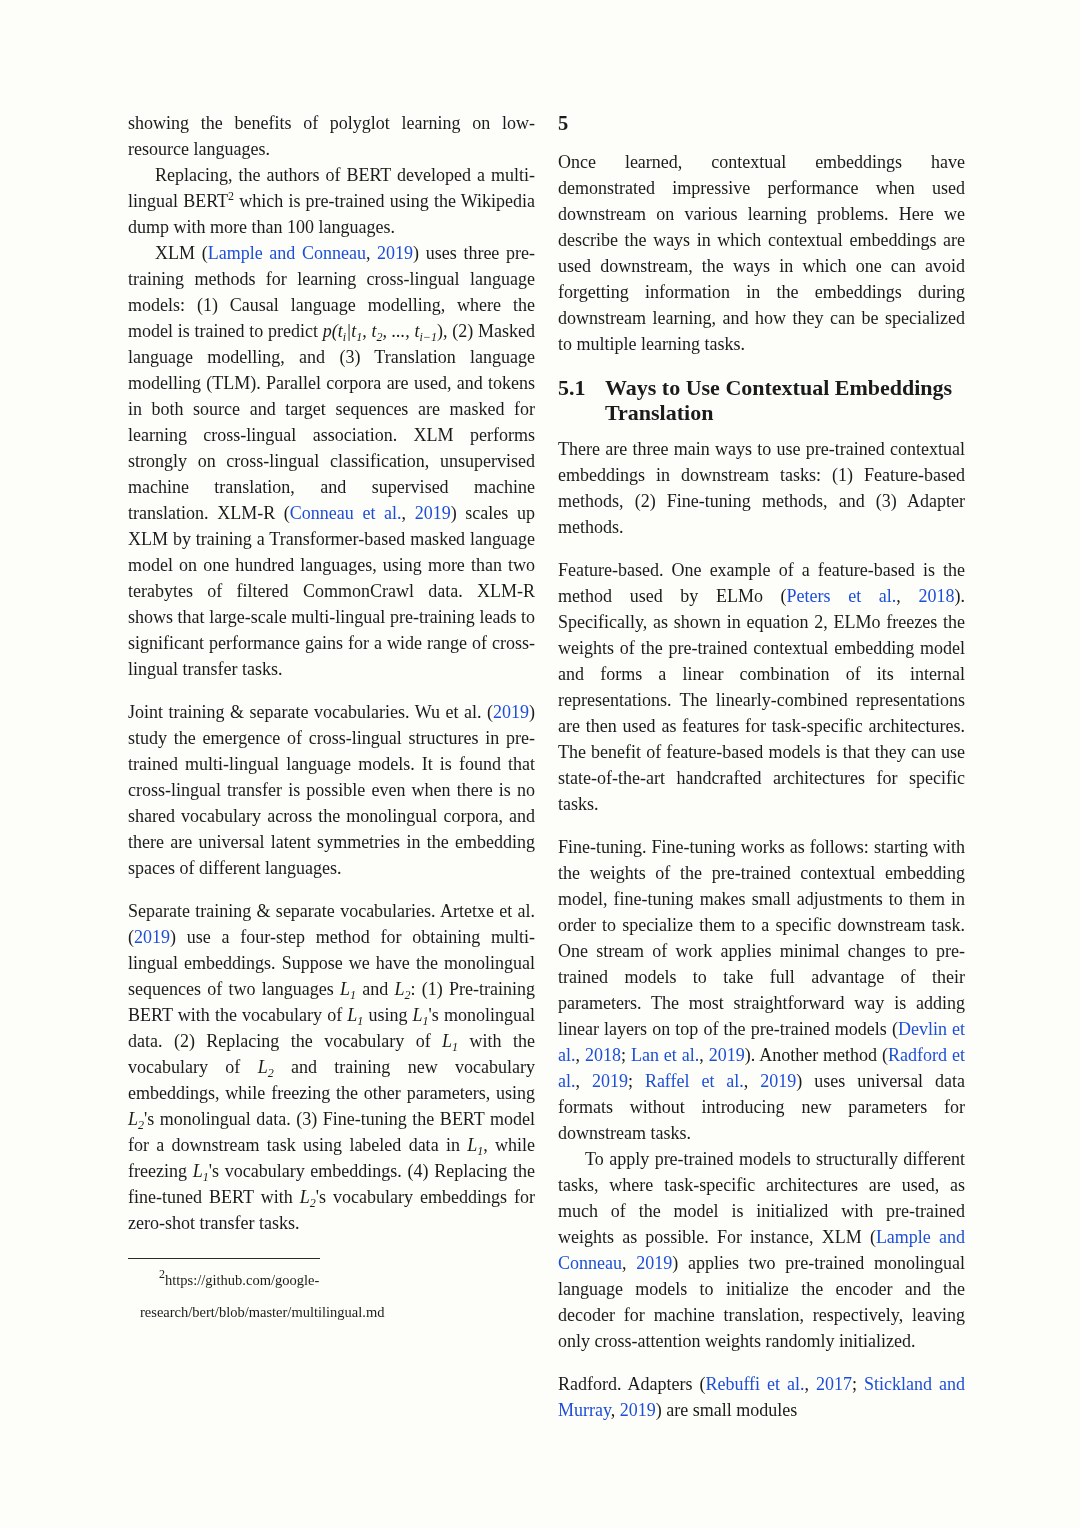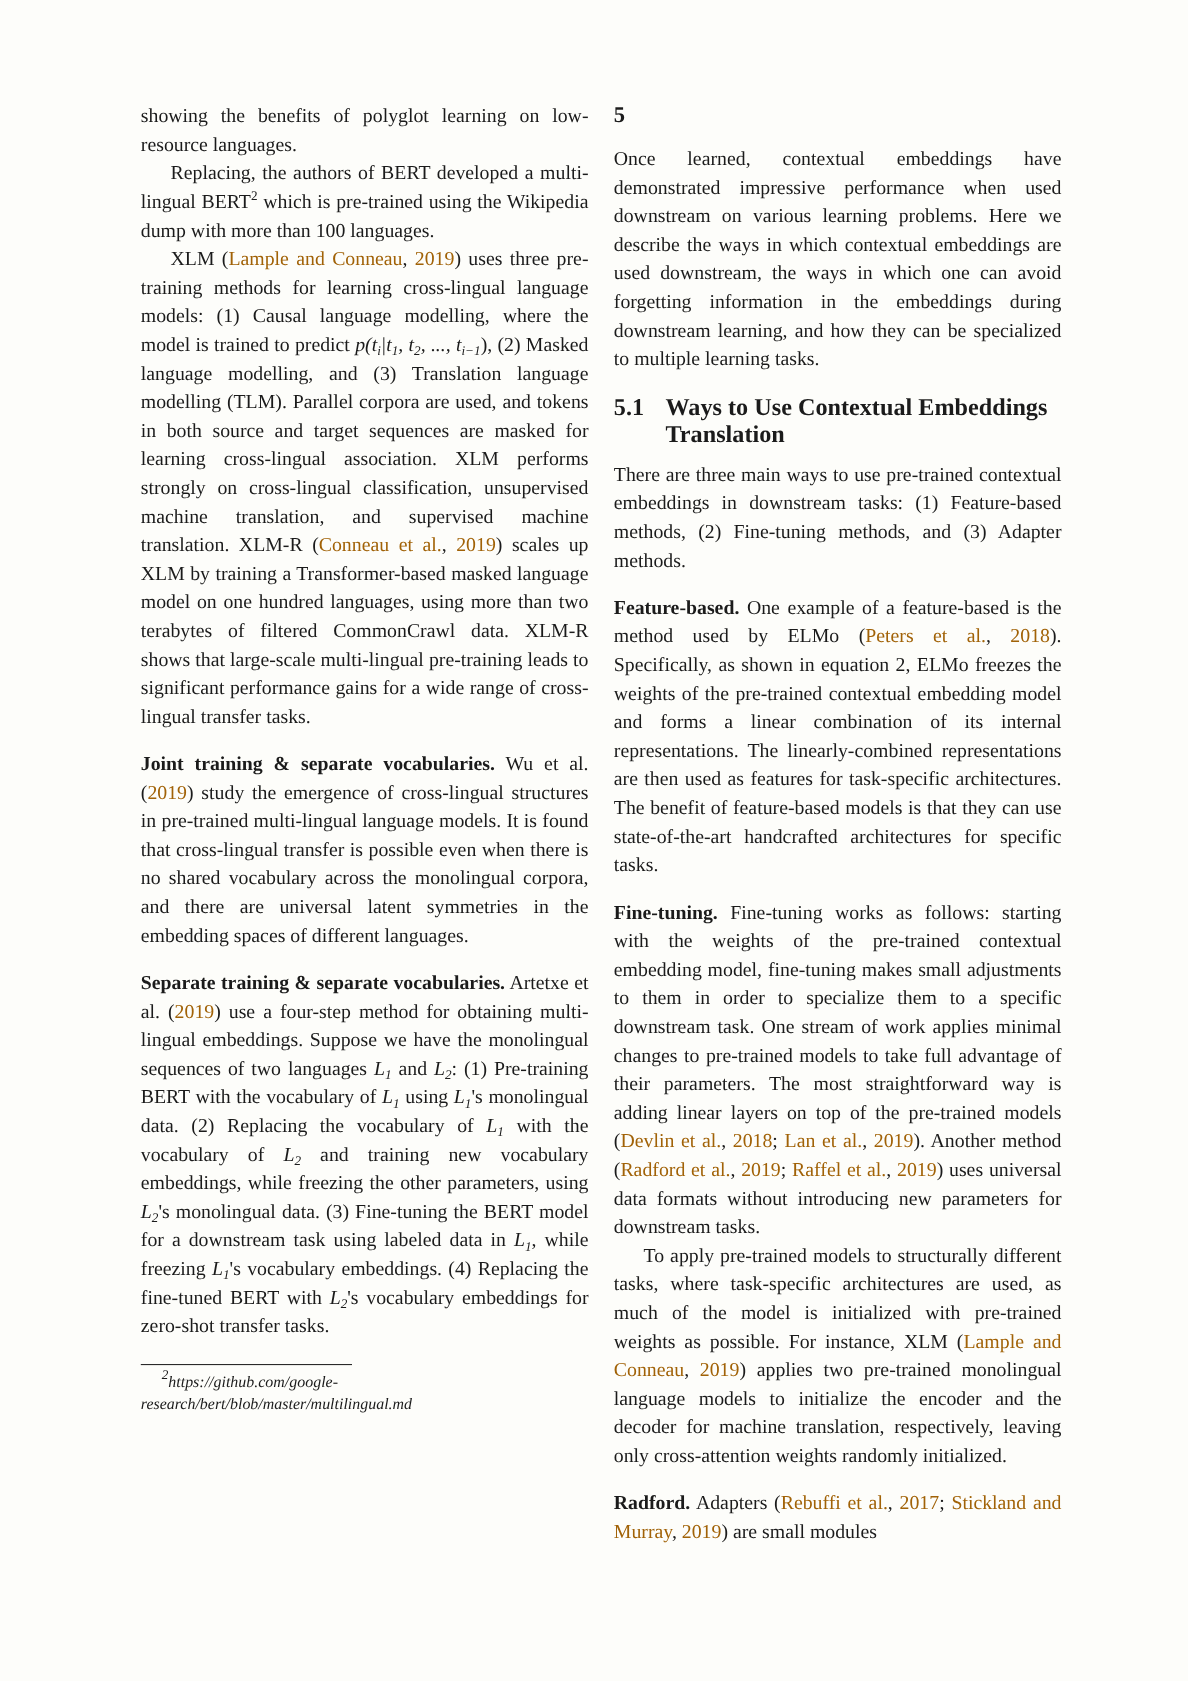--- a/index.html
+++ b/index.html
@@ -17,7 +17,7 @@
   }
   .columns {
     position: absolute;
-    top: 92px; left: 128px;
+    top: 110px; left: 128px;
     display: flex;
     gap: 23px;
   }

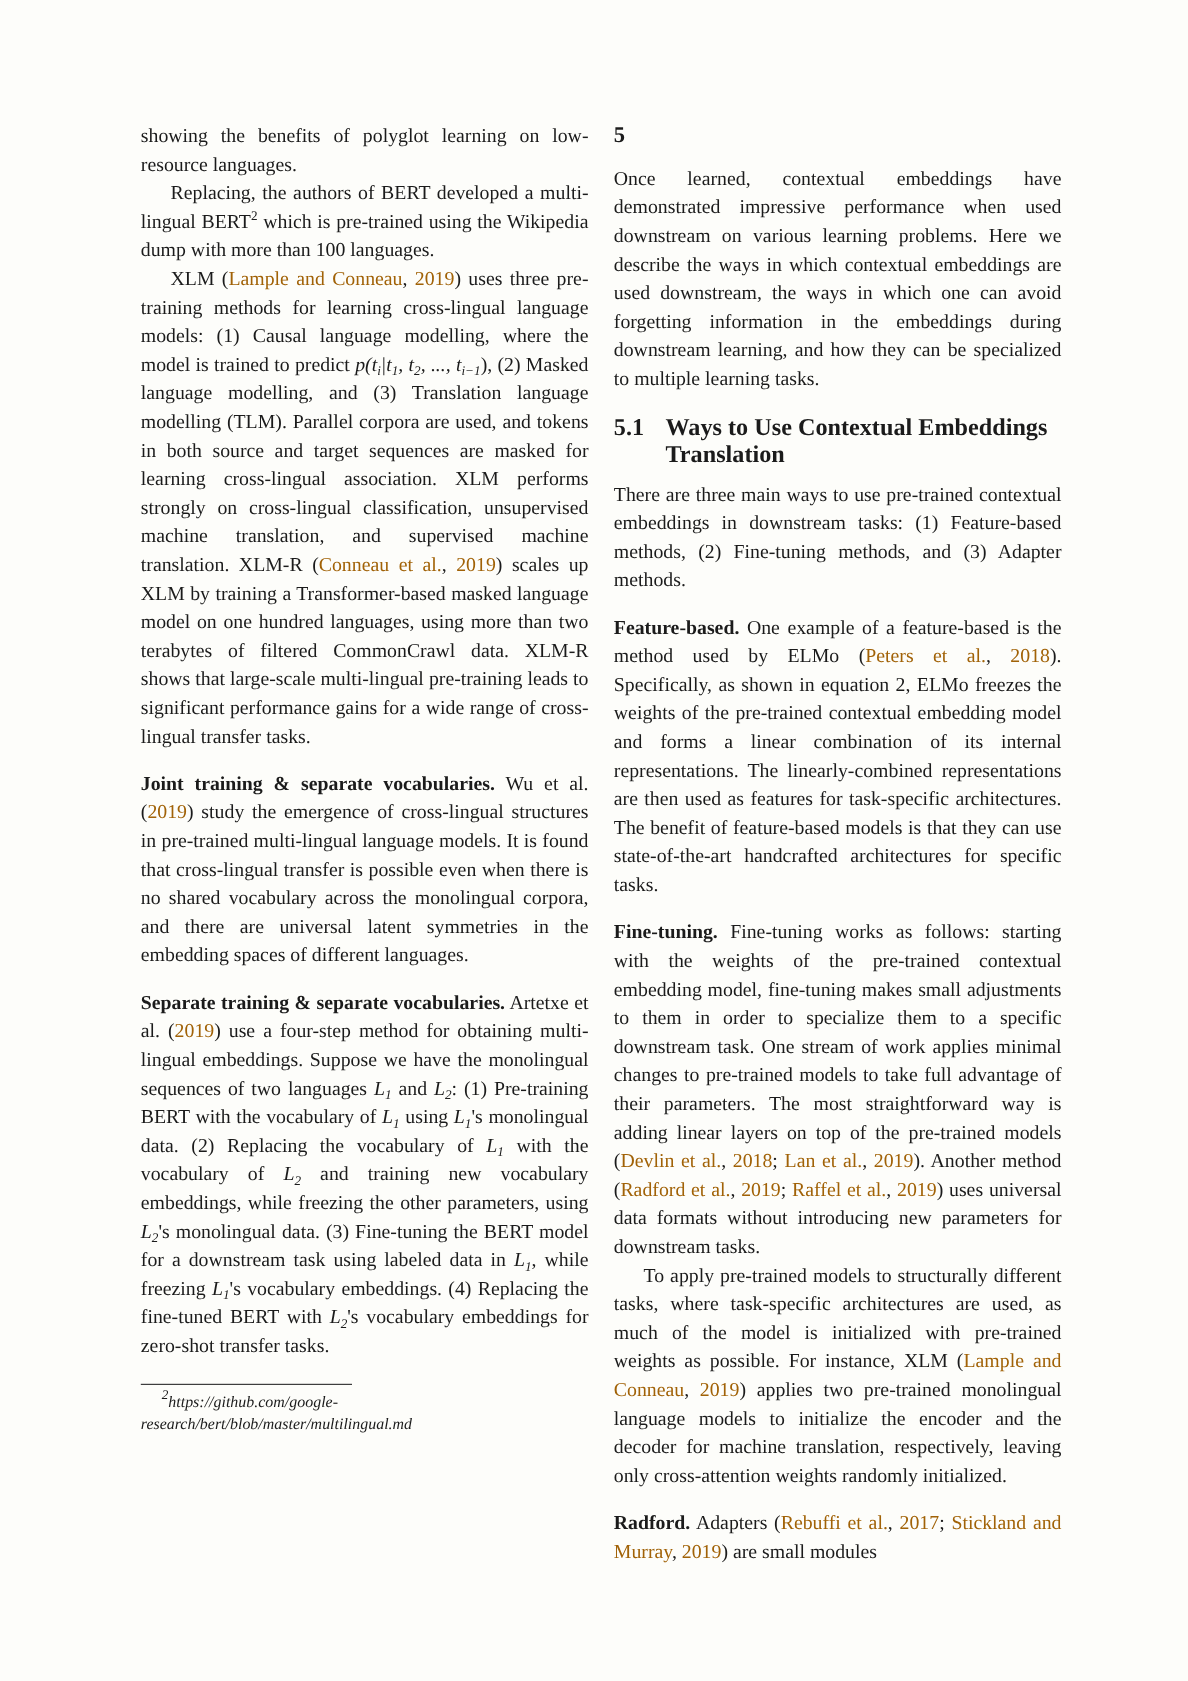--- a/index.html
+++ b/index.html
@@ -31,7 +31,7 @@
   p.para.indent { text-indent: 27px; }
   p.para.runin { margin-top: 17px; }
   .seg-b { font-weight: bold; }
-  .seg-link { color: #a16207; }
+  .seg-link { color: #1d4ed8; }
   .seg-math { font-style: italic; }
   .seg-msub {
     font-size: 12px;

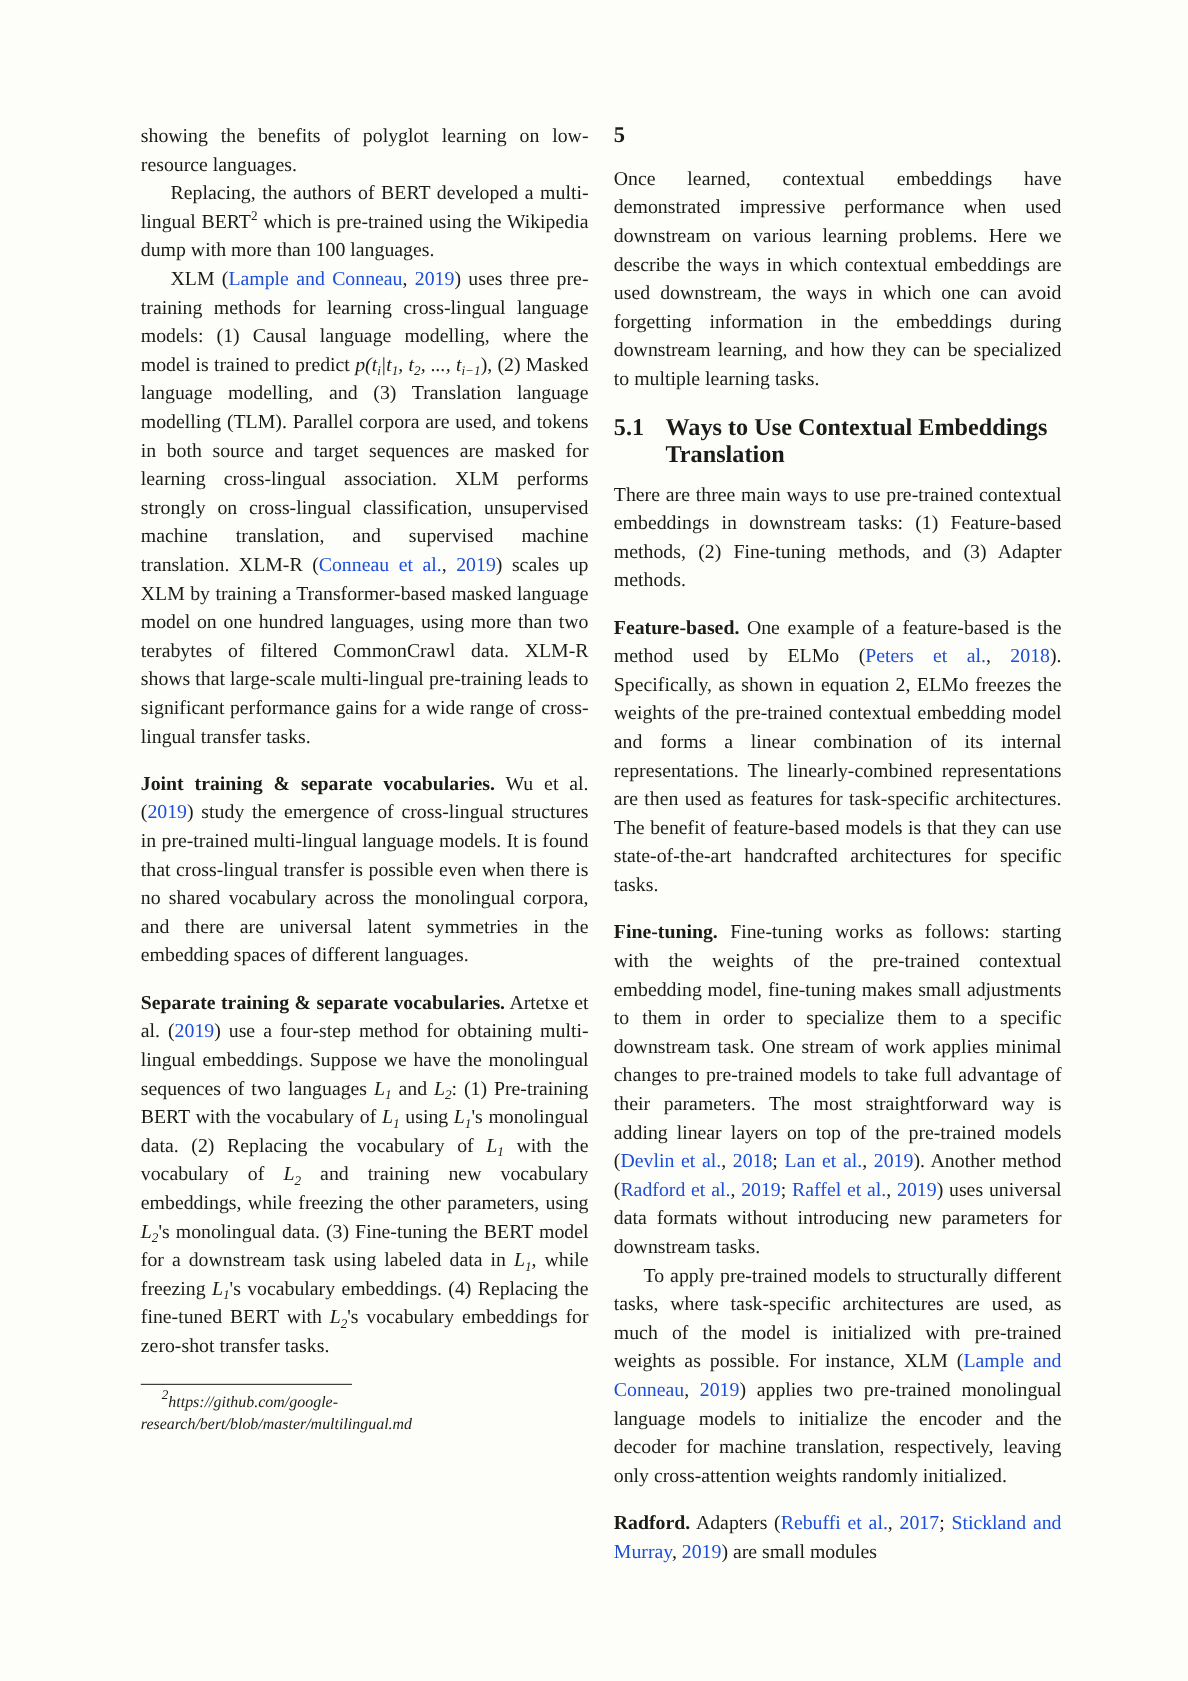--- a/index.html
+++ b/index.html
@@ -30,7 +30,7 @@
   p.para { margin: 0; }
   p.para.indent { text-indent: 27px; }
   p.para.runin { margin-top: 17px; }
-  .seg-b { font-weight: bold; }
+  .seg-b { font-weight: normal; }
   .seg-link { color: #1d4ed8; }
   .seg-math { font-style: italic; }
   .seg-msub {

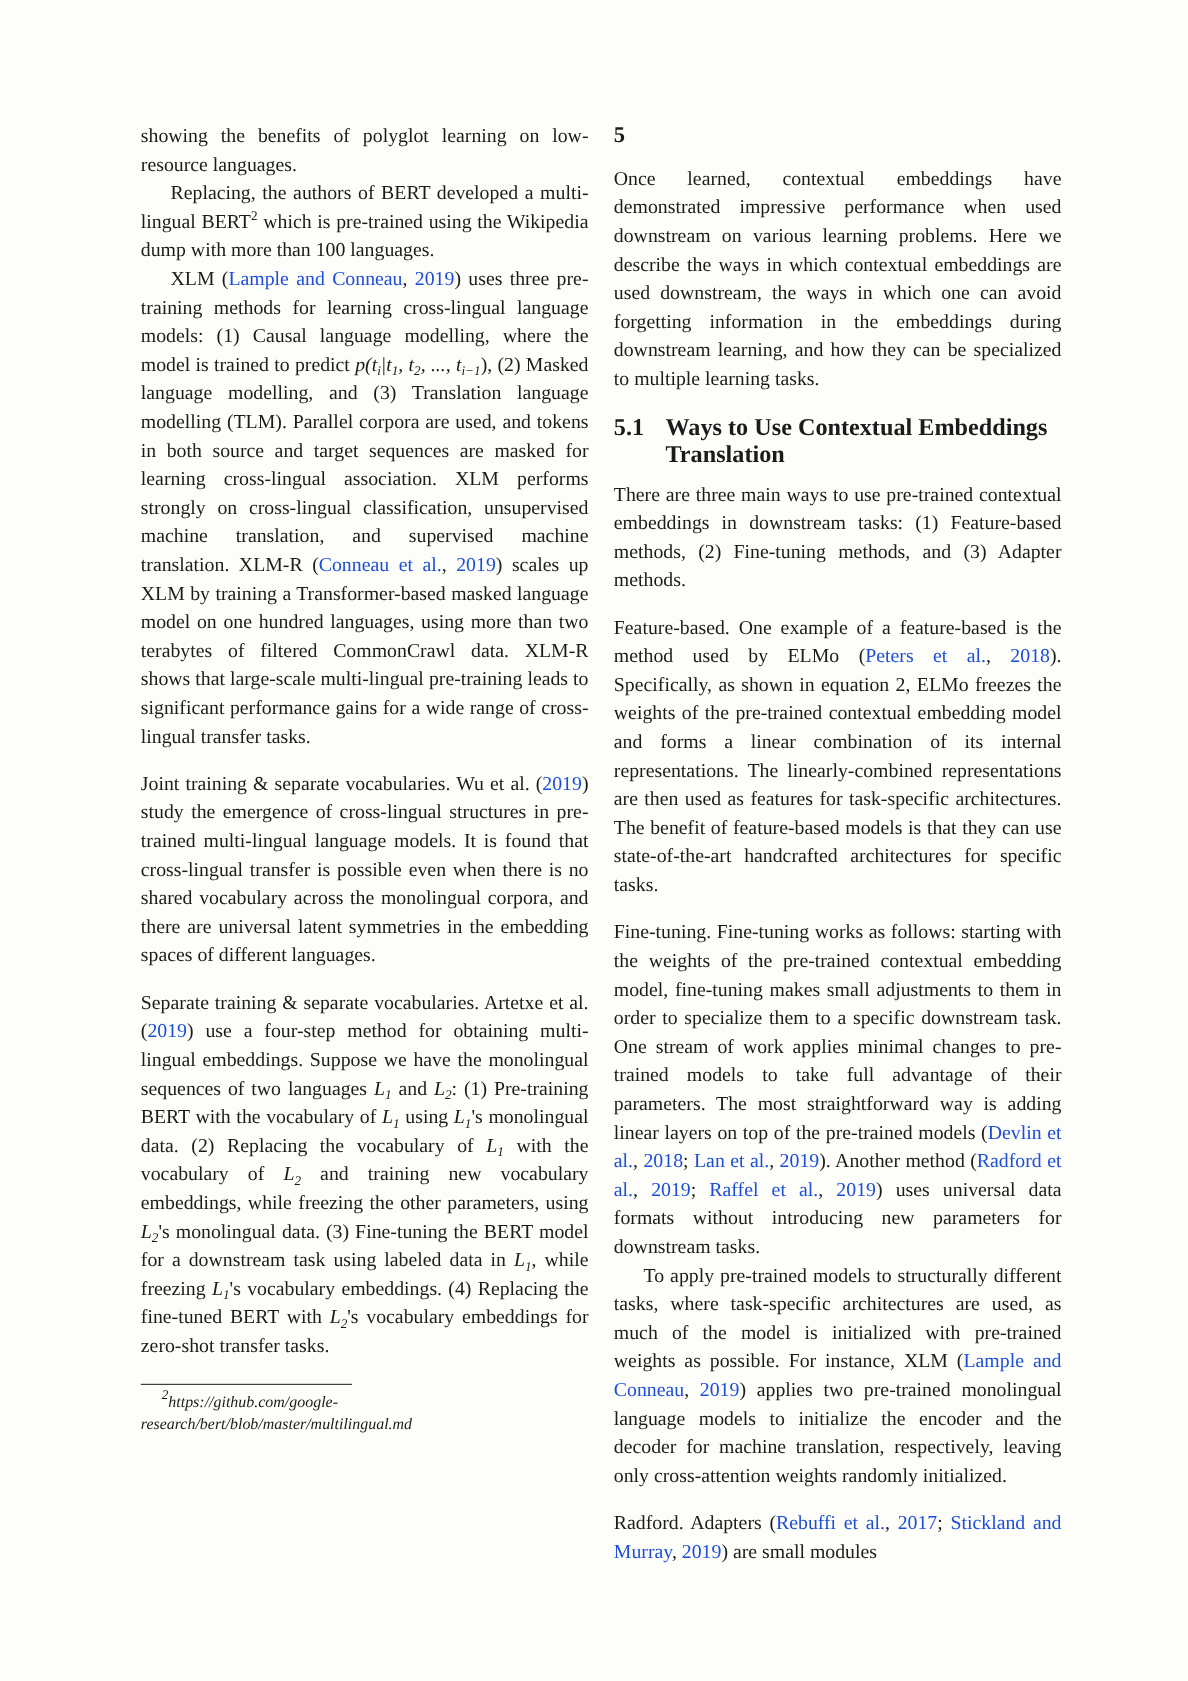--- a/index.html
+++ b/index.html
@@ -68,7 +68,7 @@
     border-top: 1.4px solid #2a2a2a;
     margin: 0 0 7px 0;
   }
-  .fn-line { margin: 0; font-style: italic; }
+  .fn-line { margin: 12px; }
   .fn-first { text-indent: 19px; }
 </style>
 </head>

